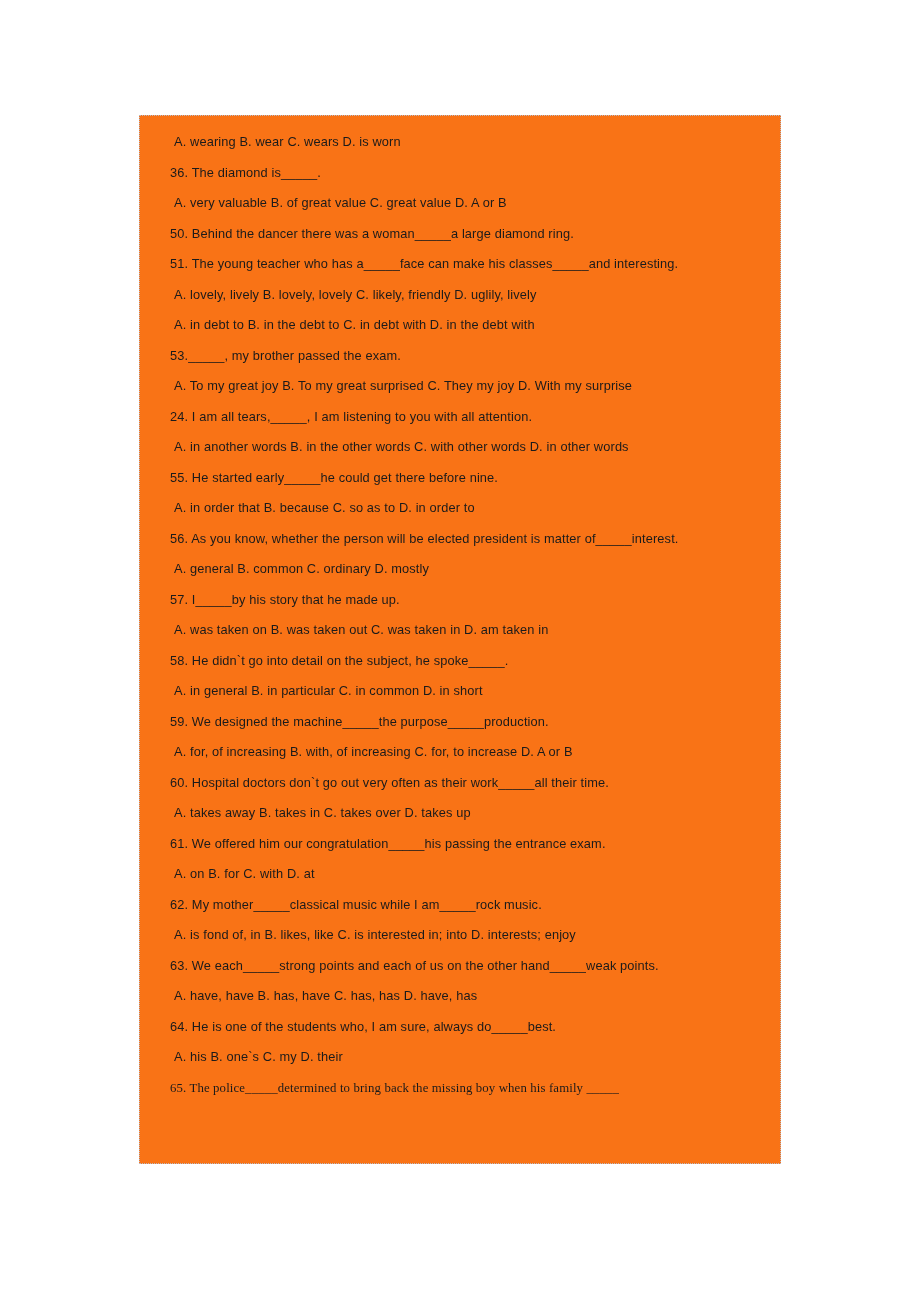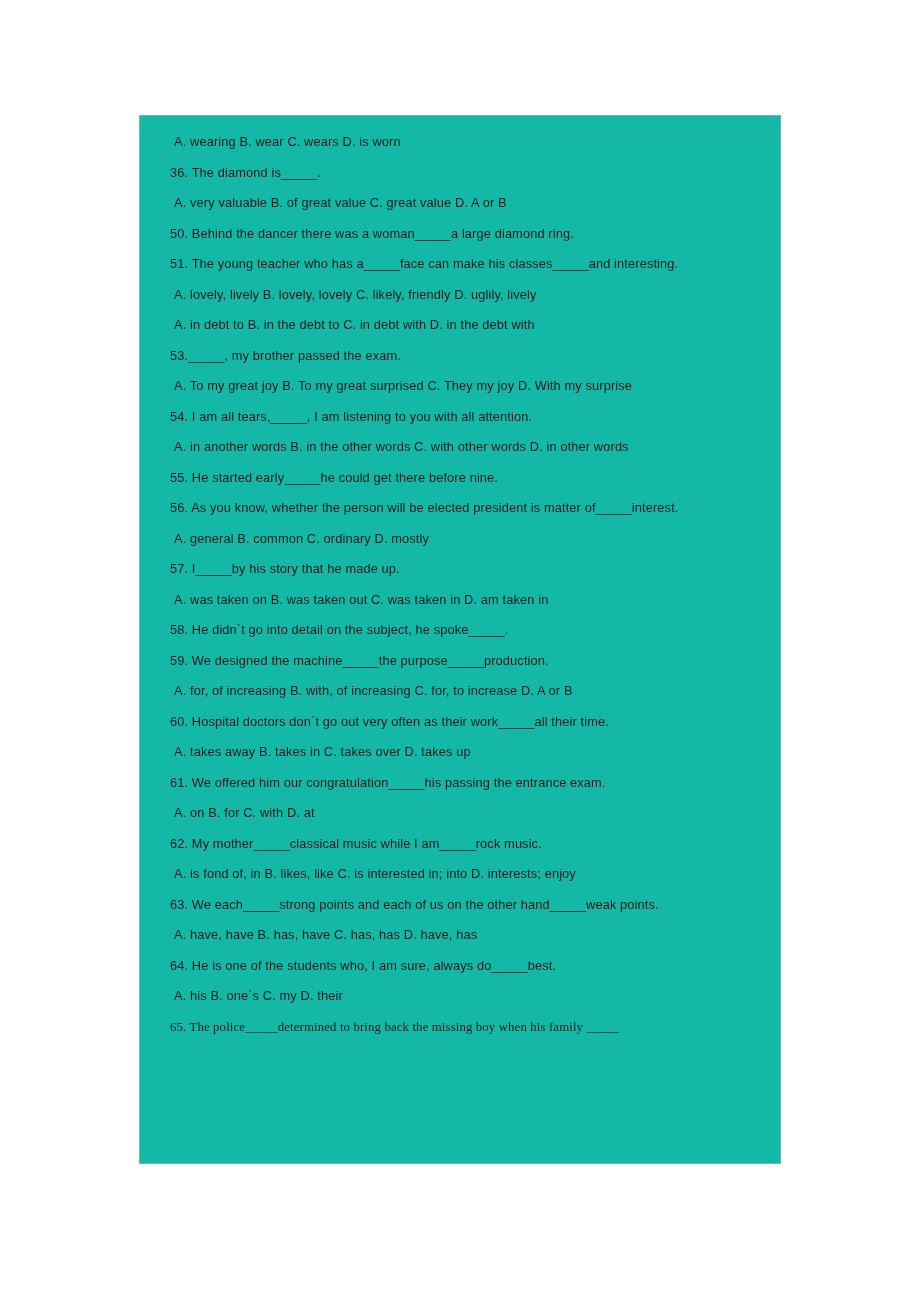--- a/index.html
+++ b/index.html
@@ -26,7 +26,7 @@
     height: 1049px;
     border: 1px dotted #b9b9c4;
     box-sizing: border-box;
-    background: #14b8a6;
+    background: #f97316;
   }
 
   #content-body {

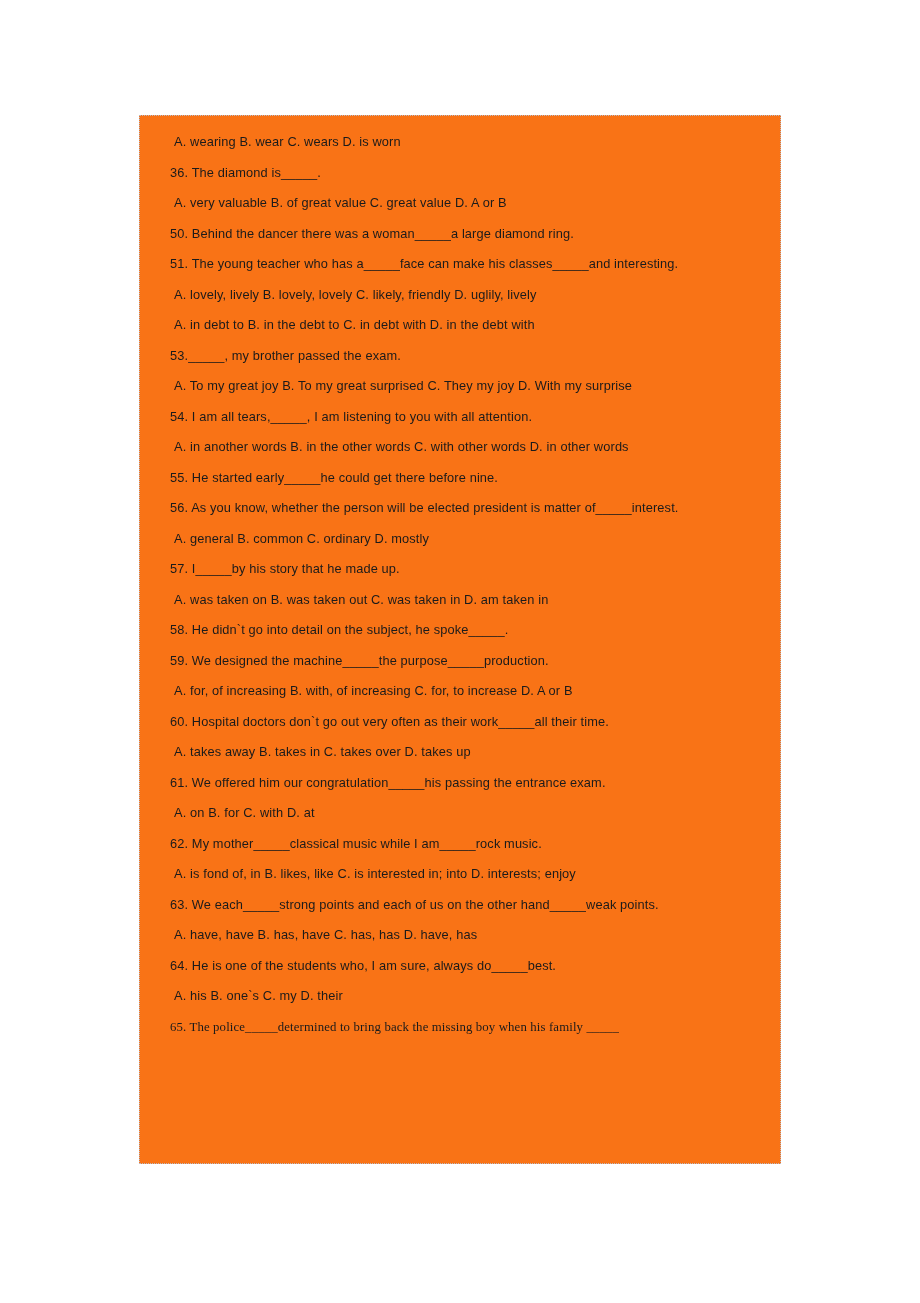--- a/index.html
+++ b/index.html
@@ -75,7 +75,7 @@
       <div class="exercise-line line-options"> A. in debt to    B. in the debt to   C. in debt with    D. in the debt with</div>
       <div class="exercise-line line-question">53._____, my brother passed the exam.</div>
       <div class="exercise-line line-options"> A. To my great joy   B. To my great surprised    C. They my joy    D. With my surprise</div>
-      <div class="exercise-line line-question">54. I am all tears,_____, I am listening to you with all attention.</div>
+      <div class="exercise-line line-question">24. I am all tears,_____, I am listening to you with all attention.</div>
       <div class="exercise-line line-options"> A. in another words    B. in the other words    C. with other words  D. in other words</div>
       <div class="exercise-line line-question">55. He started early_____he could get there before nine.</div>
       <div class="exercise-line line-question">56. As you know, whether the person will be elected president is matter of_____interest.</div>

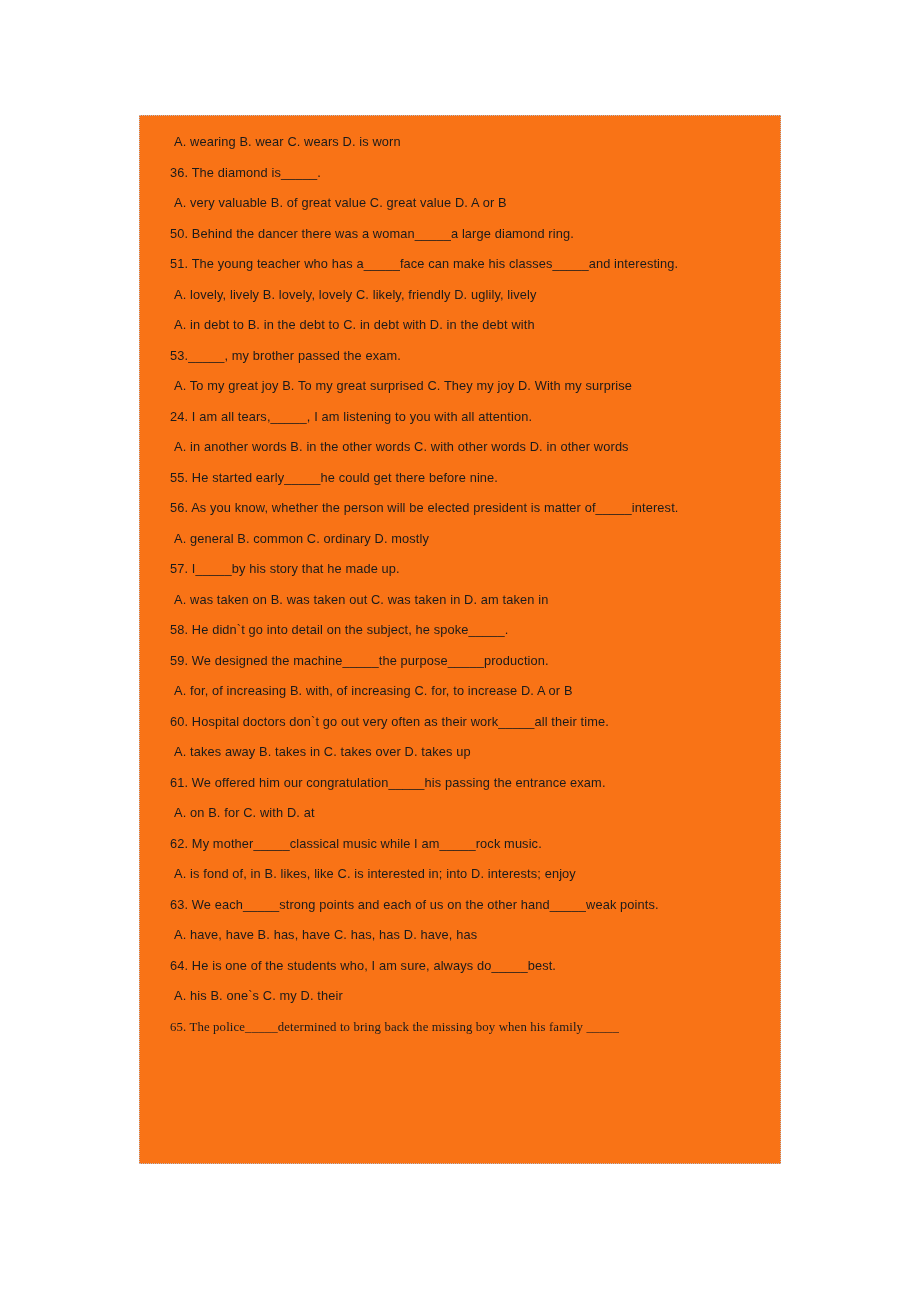--- a/index.html
+++ b/index.html
@@ -78,6 +78,7 @@
       <div class="exercise-line line-question">24. I am all tears,_____, I am listening to you with all attention.</div>
       <div class="exercise-line line-options"> A. in another words    B. in the other words    C. with other words  D. in other words</div>
       <div class="exercise-line line-question">55. He started early_____he could get there before nine.</div>
+      <div class="exercise-line line-options"> A. in order that    B. because     C. so as to   D. in order to</div>
       <div class="exercise-line line-question">56. As you know, whether the person will be elected president is matter of_____interest.</div>
       <div class="exercise-line line-options"> A. general     B. common     C. ordinary     D. mostly</div>
       <div class="exercise-line line-question">57. I_____by his story that he made up.</div>

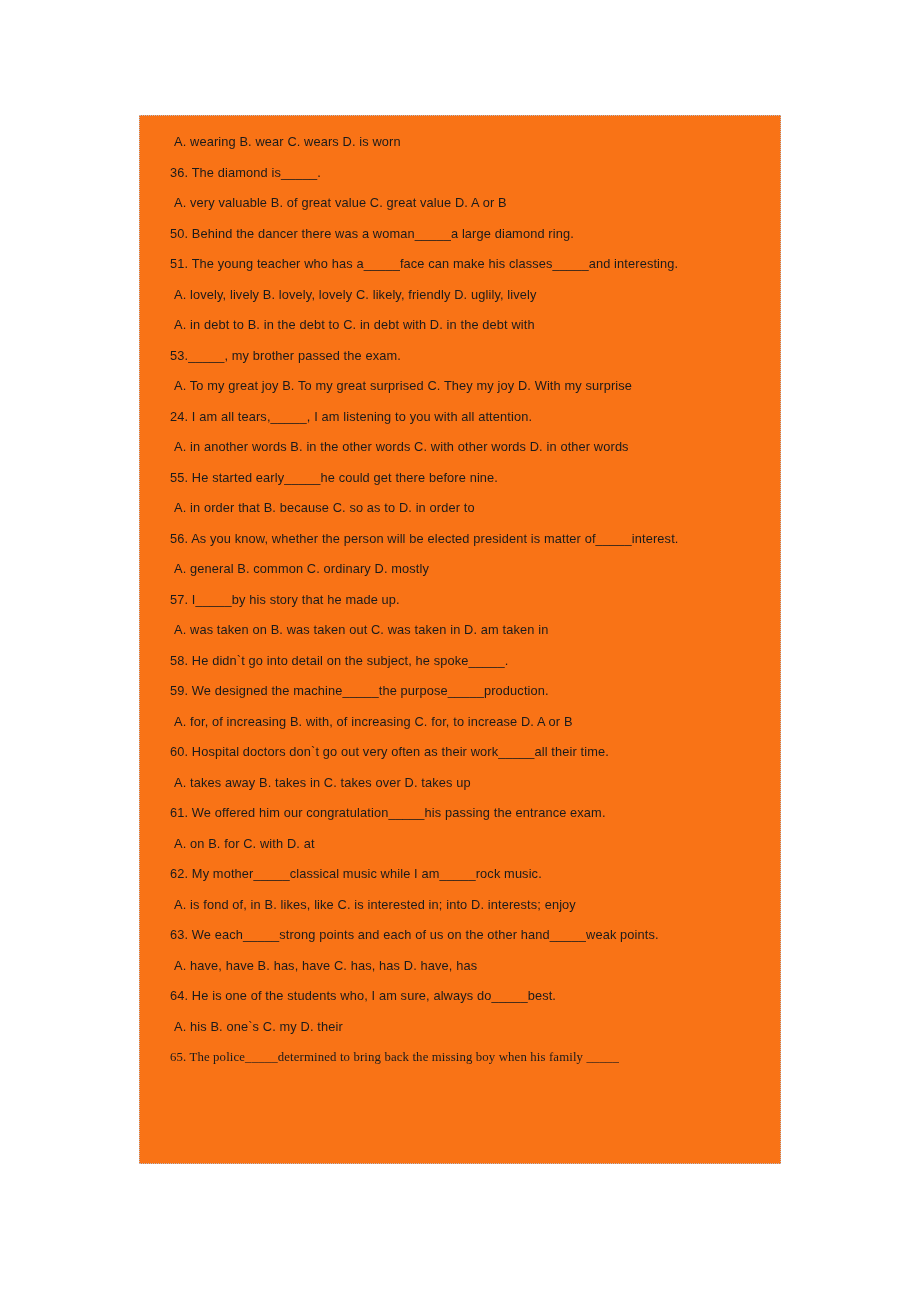--- a/index.html
+++ b/index.html
@@ -84,6 +84,7 @@
       <div class="exercise-line line-question">57. I_____by his story that he made up.</div>
       <div class="exercise-line line-options"> A. was taken on    B. was taken out    C. was taken in   D. am taken in</div>
       <div class="exercise-line line-question">58. He didn`t go into detail on the subject, he spoke_____.</div>
+      <div class="exercise-line line-options"> A. in general   B. in particular     C. in common   D. in short</div>
       <div class="exercise-line line-question">59. We designed the machine_____the purpose_____production.</div>
       <div class="exercise-line line-options"> A. for, of increasing    B. with, of increasing   C. for, to increase   D. A or B</div>
       <div class="exercise-line line-question">60. Hospital doctors don`t go out very often as their work_____all their time.</div>

